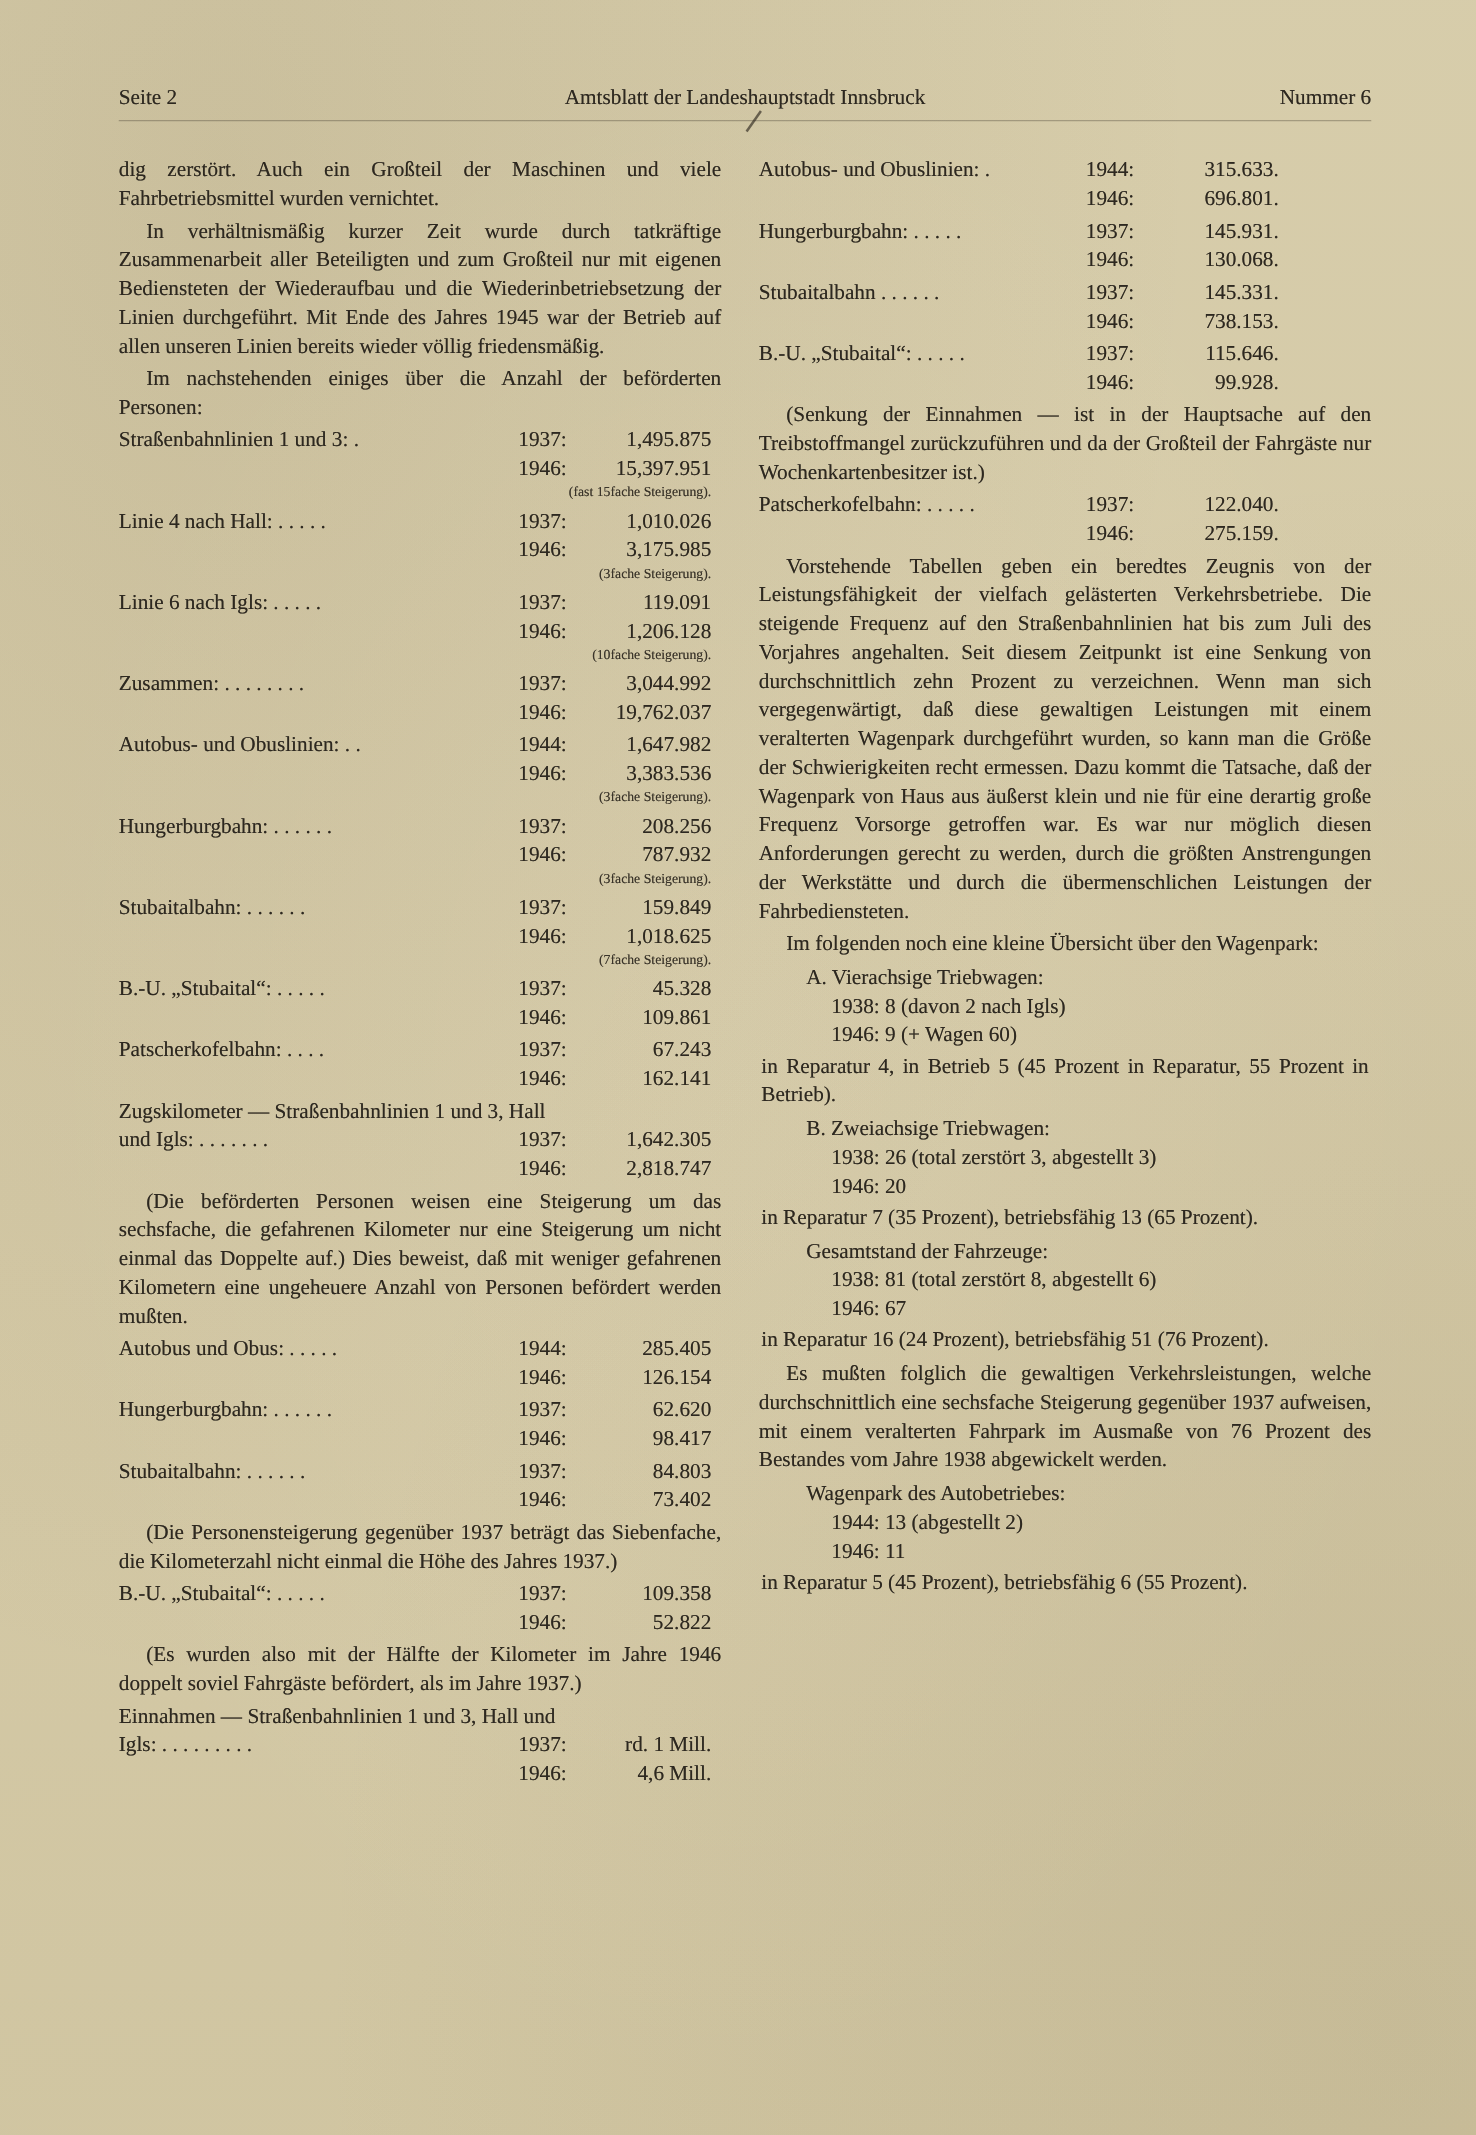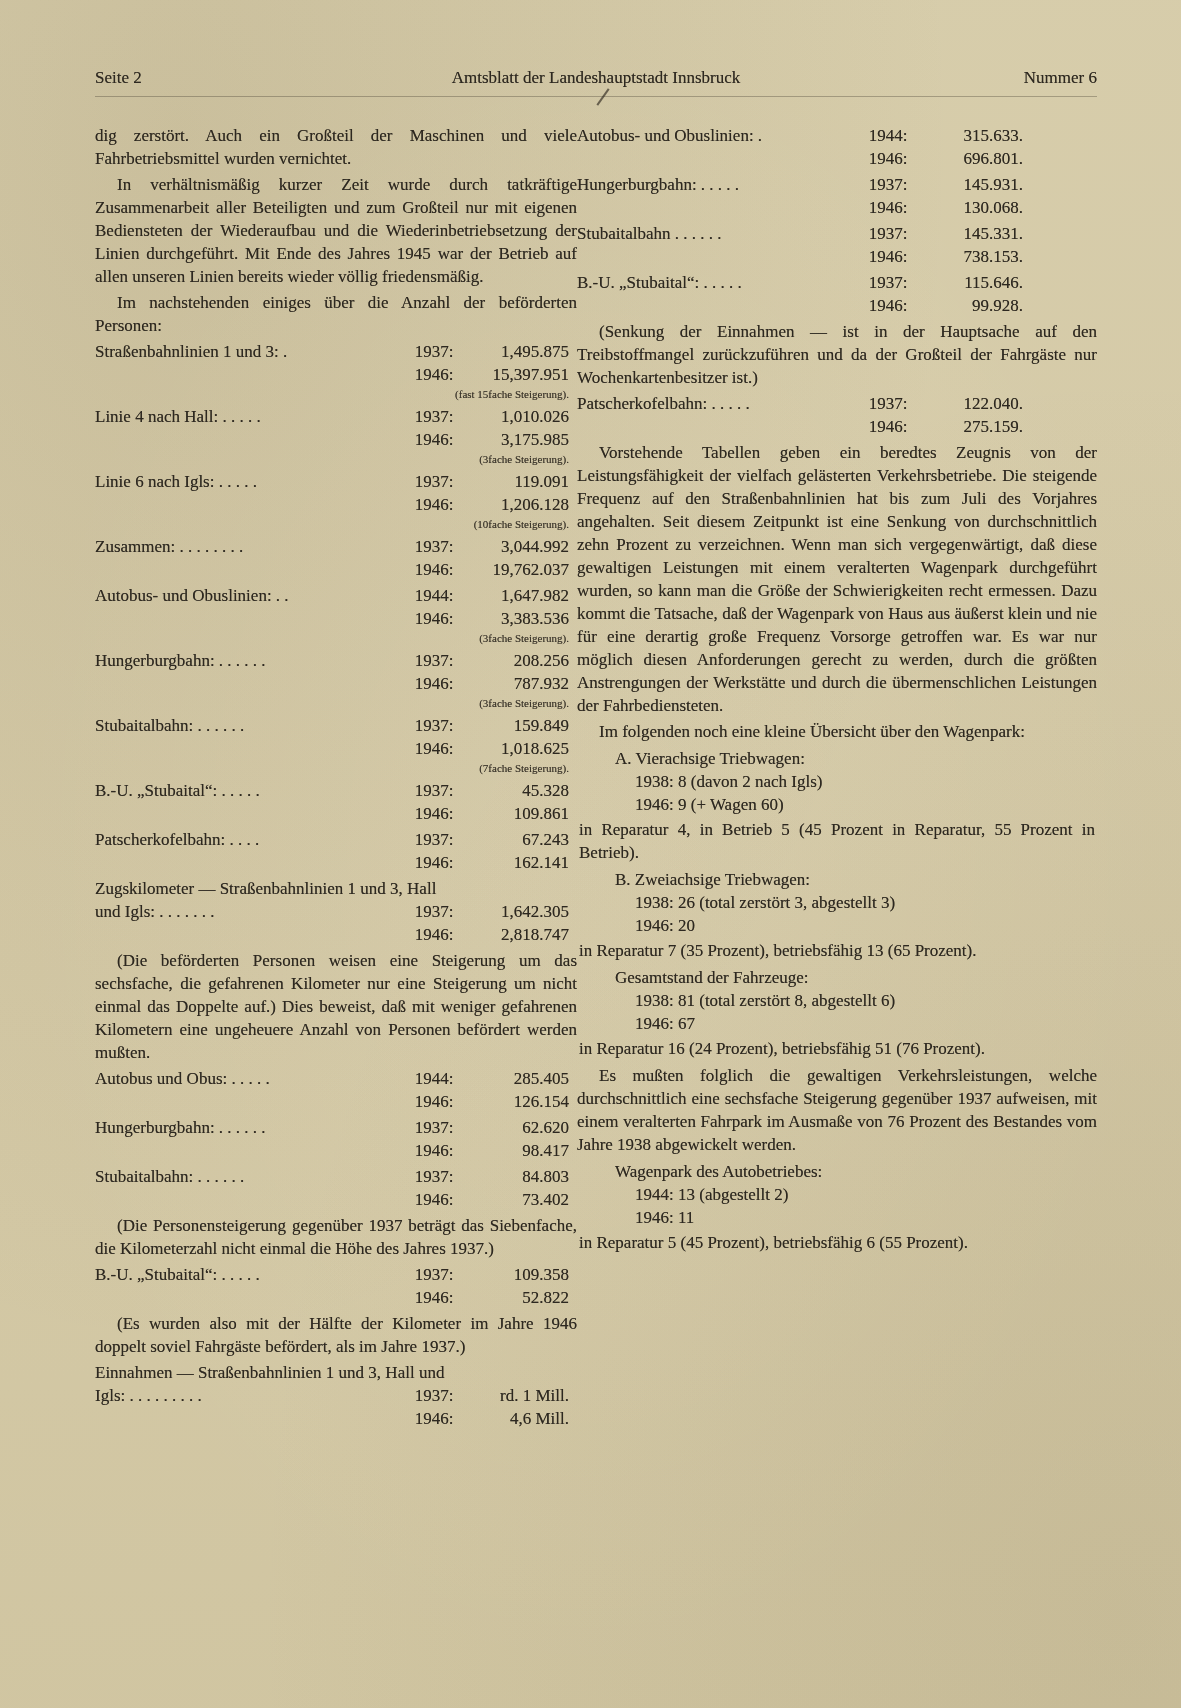--- a/index.html
+++ b/index.html
@@ -30,7 +30,7 @@
     position:absolute;left:498px;top:28px;width:20px;height:2px;
     background:rgba(46,40,30,0.65);transform:rotate(-55deg);
   }
-  .columns{display:flex;margin-top:24px;}
+  .columns{display:flex;gap:30px;margin-top:24px;}
   .col{font-size:17px;line-height:23px;text-align:justify;}
   .col-left{width:482px;flex:none;}
   .col-right{flex:1;}

